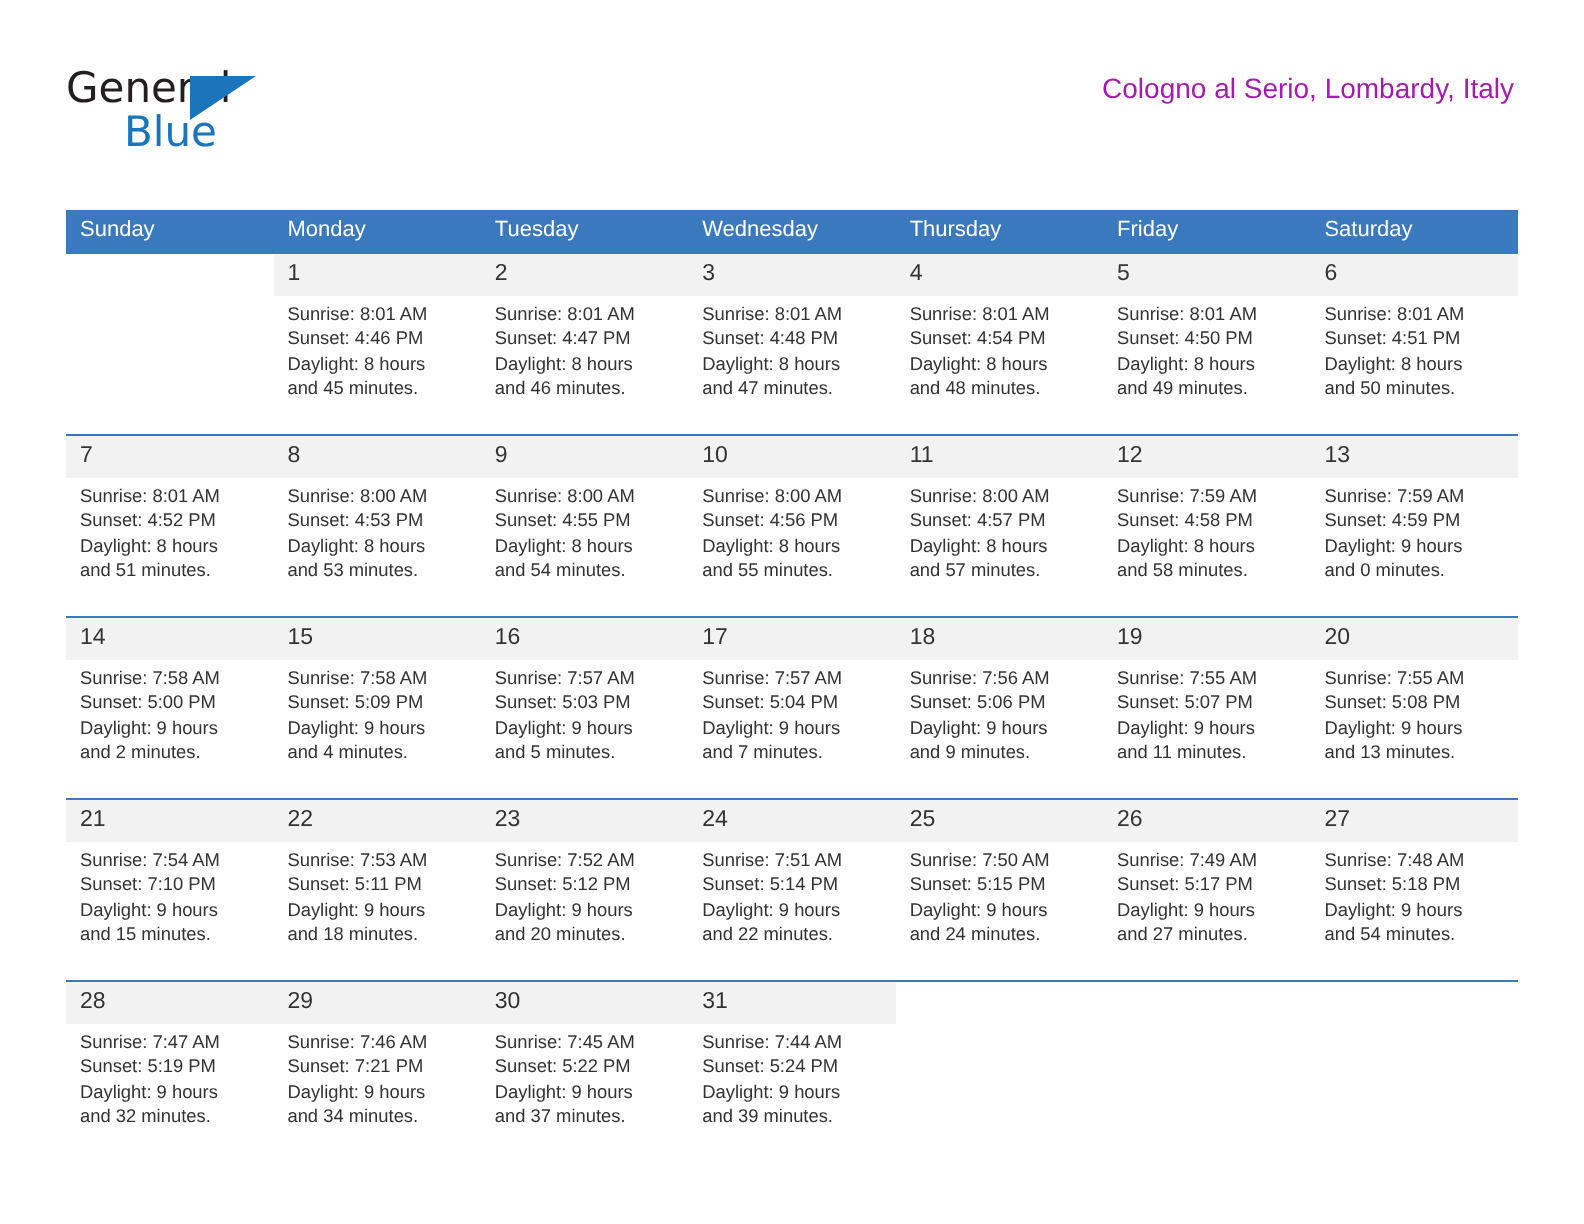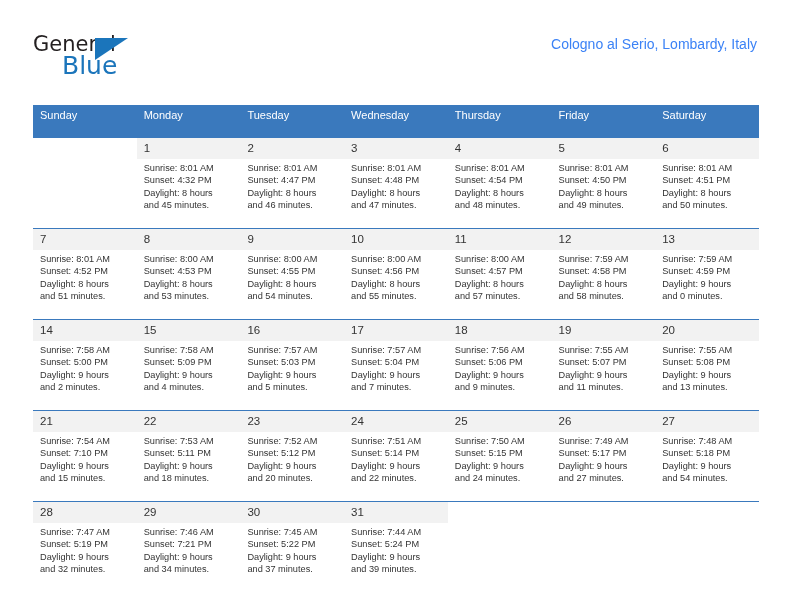--- a/index.html
+++ b/index.html
@@ -84,7 +84,7 @@
   .cal-subtitle {
     margin-top: 7px;
     font-size: 14px;
-    color: #3b82f6;
+    color: #a21caf;
     font-weight: 400;
     line-height: 18px;
     white-space: nowrap;

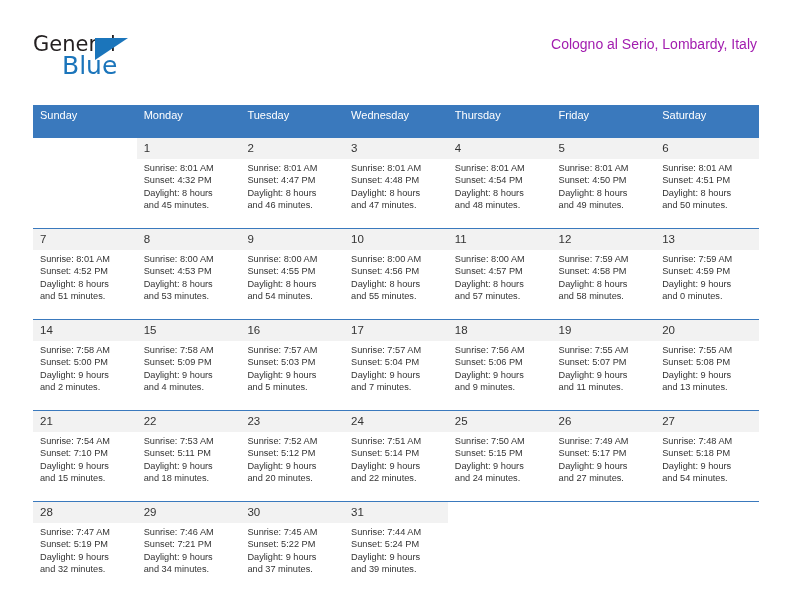--- a/index.html
+++ b/index.html
@@ -61,7 +61,7 @@
     position: absolute;
     left: 29px;
     top: 22px;
-    font-size: 25px;
+    font-size: 21px;
     color: #1b75bb;
     font-family: "DejaVu Sans", sans-serif;
     font-weight: 400;

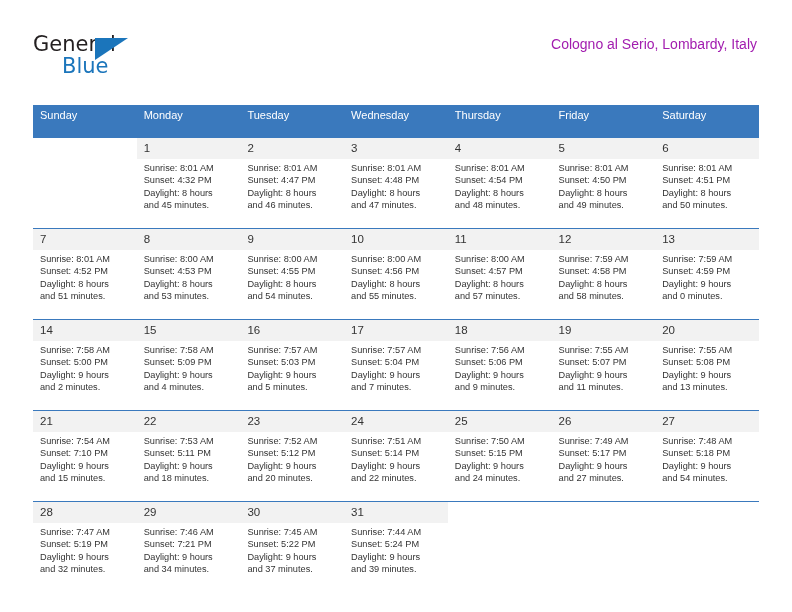--- a/index.html
+++ b/index.html
@@ -105,7 +105,7 @@
     font-size: 11px;
     font-weight: normal;
     text-align: left;
-    padding: 4px 0 16px 7px;
+    padding: 4px 0 5px 7px;
     height: 12px;
     line-height: 13px;
   }

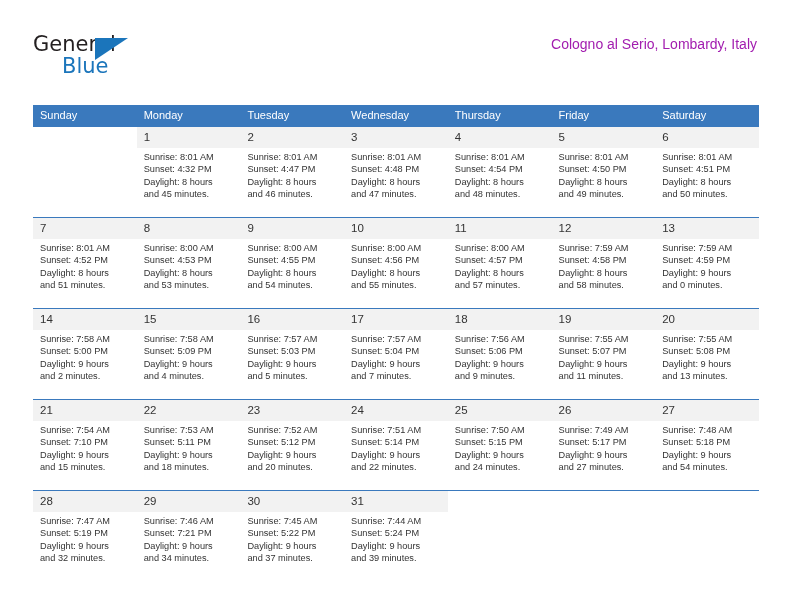--- a/index.html
+++ b/index.html
@@ -181,7 +181,7 @@
             <div class="daynum">1</div>
             <div class="details">
               <div>Sunrise: 8:01 AM</div>
-              <div>Sunset: 4:32 PM</div>
+              <div>Sunset: 4:46 PM</div>
               <div>Daylight: 8 hours</div>
               <div>and 45 minutes.</div>
             </div>

